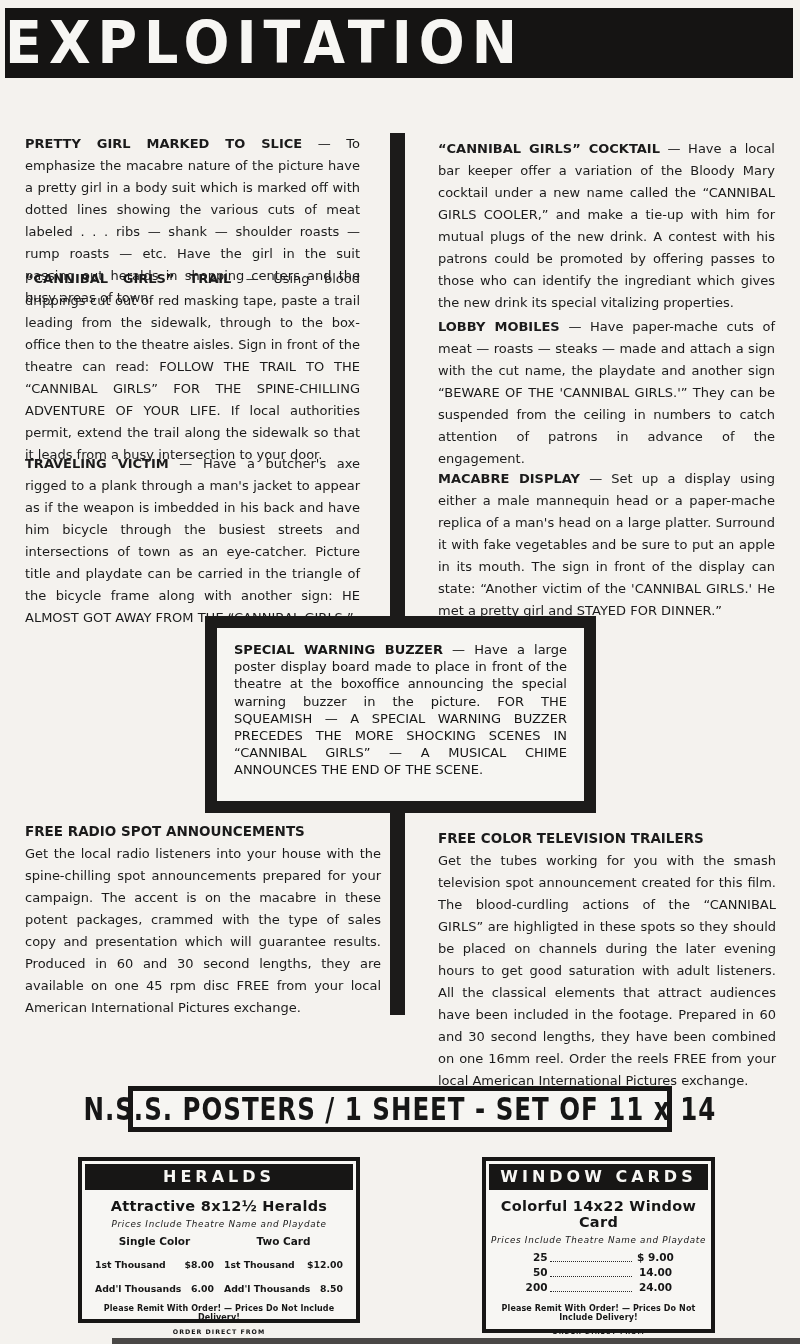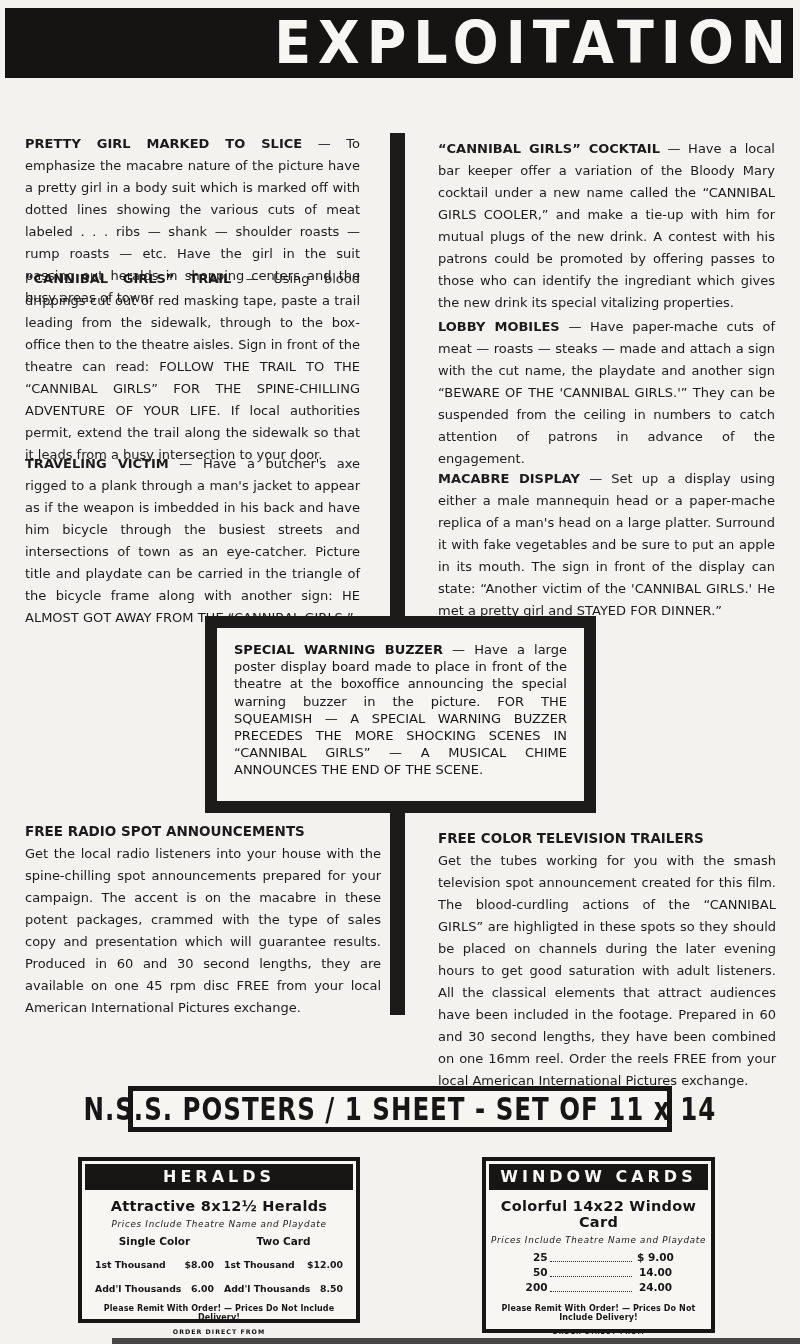--- a/index.html
+++ b/index.html
@@ -14,7 +14,7 @@
   
   .banner {
     position:absolute; left:5px; top:8px; width:788px; height:70px;
-    background:#151413; display:flex; align-items:center; justify-content:flex-end;
+    background:#151413; display:flex; align-items:center; justify-content:flex-start;
   }
   .banner-title {
     color:#f7f6f3; font-weight:bold; font-size:54px; letter-spacing:7px;

